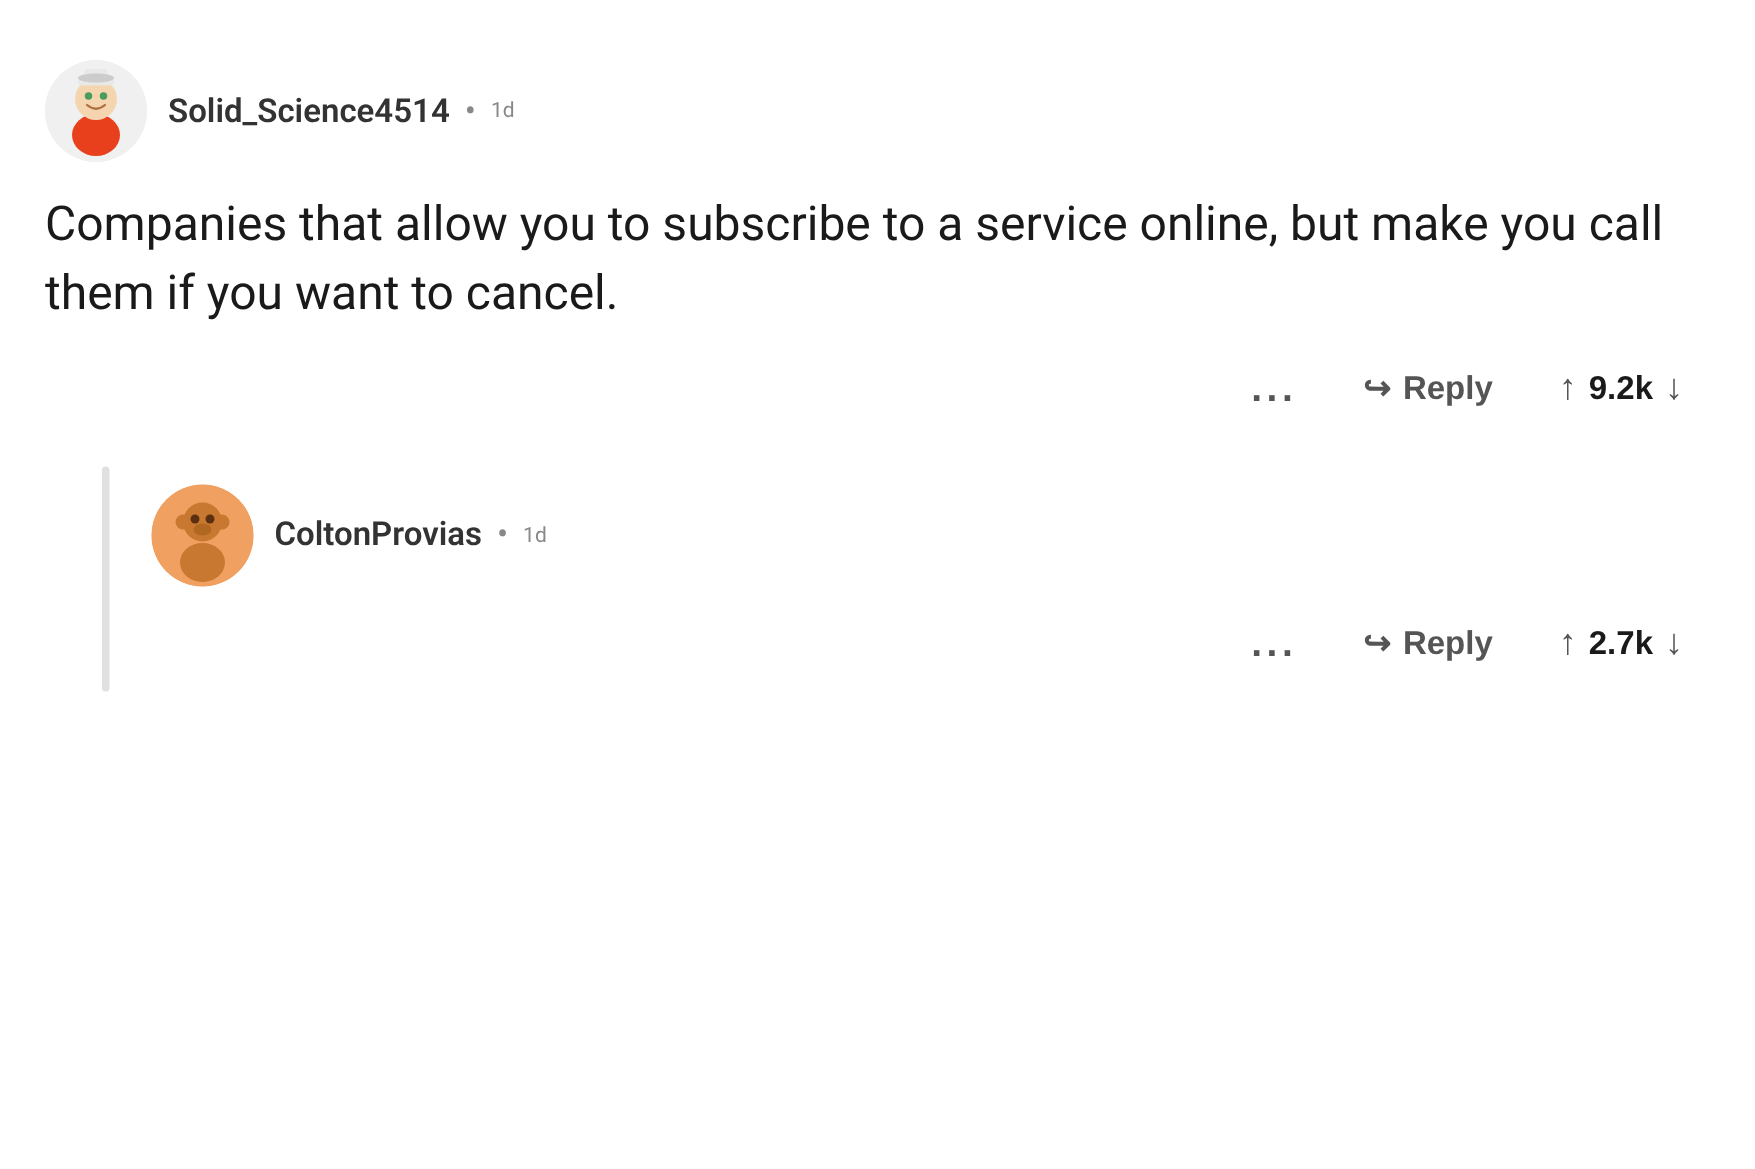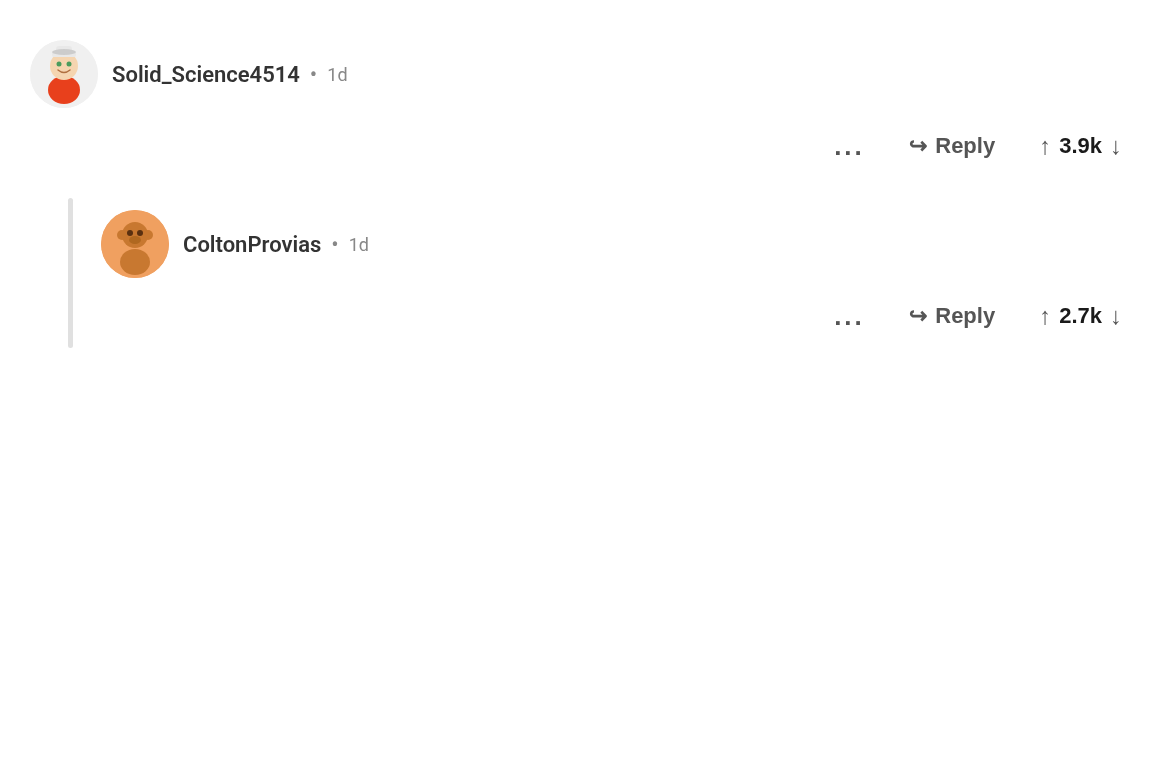--- a/index.html
+++ b/index.html
@@ -75,7 +75,7 @@
     }
 
     .timestamp {
-      font-size: 18px;
+      font-size: 14px;
       color: #888888;
     }
 

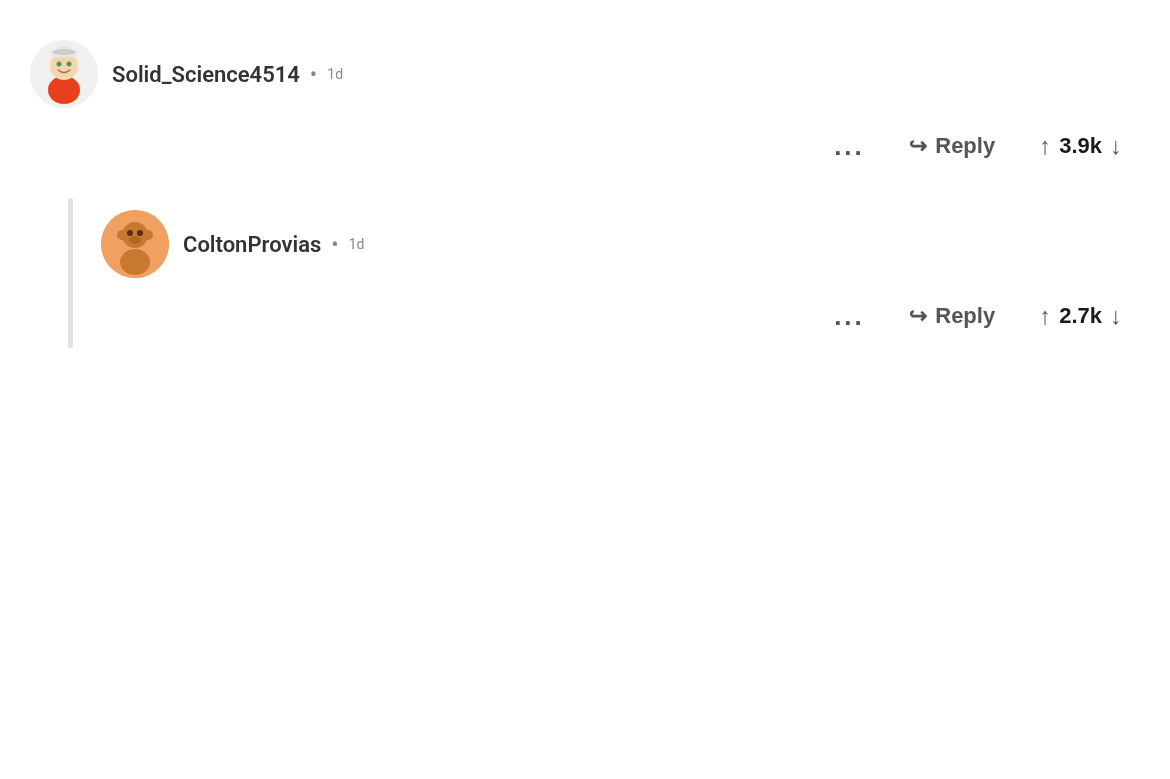--- a/index.html
+++ b/index.html
@@ -216,6 +216,7 @@
       </div>
     </div>
 
+    <div class="comment-body">Companies that allow you to subscribe to a service online, but make you call them if you want to cancel.</div>
 
     <div class="comment-actions">
       <button class="more-btn">...</button>

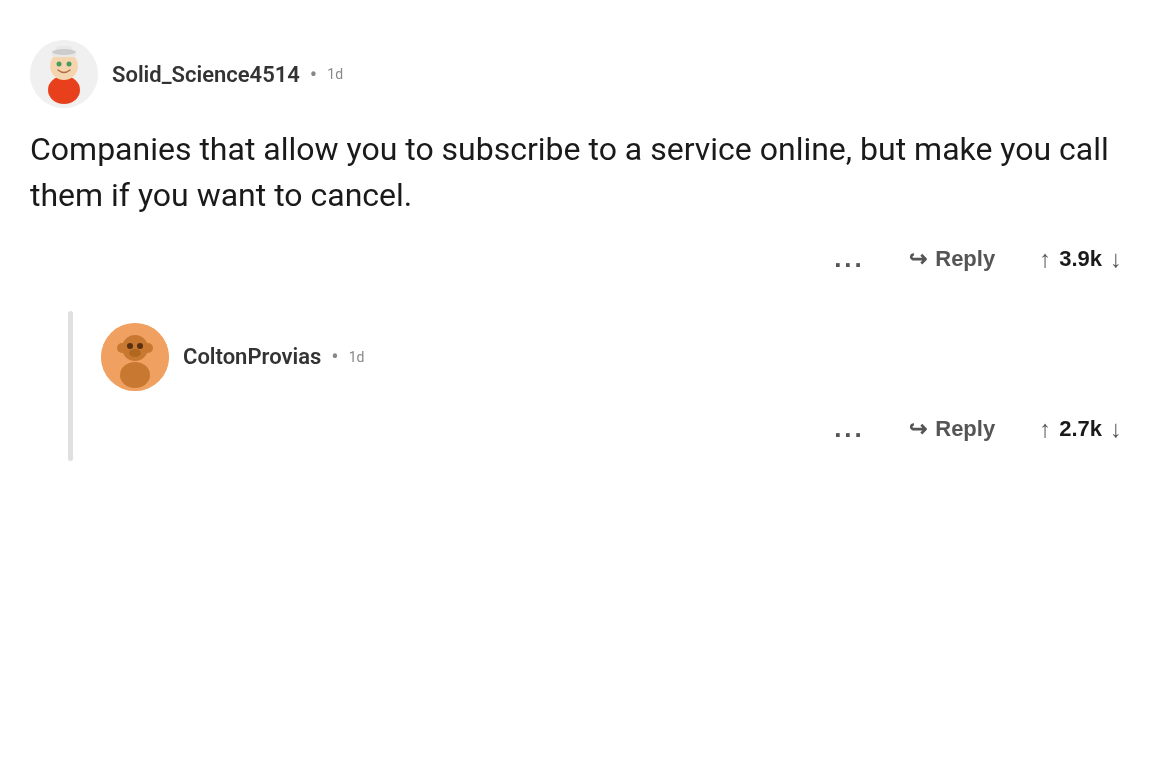--- a/index.html
+++ b/index.html
@@ -228,7 +228,7 @@
 
       <button class="action-btn">
         <span class="arrow-icon">↑</span>
-        <span class="vote-count">3.9k</span>
+        <span class="vote-count">9.2k</span>
         <span class="arrow-icon">↓</span>
       </button>
     </div>

